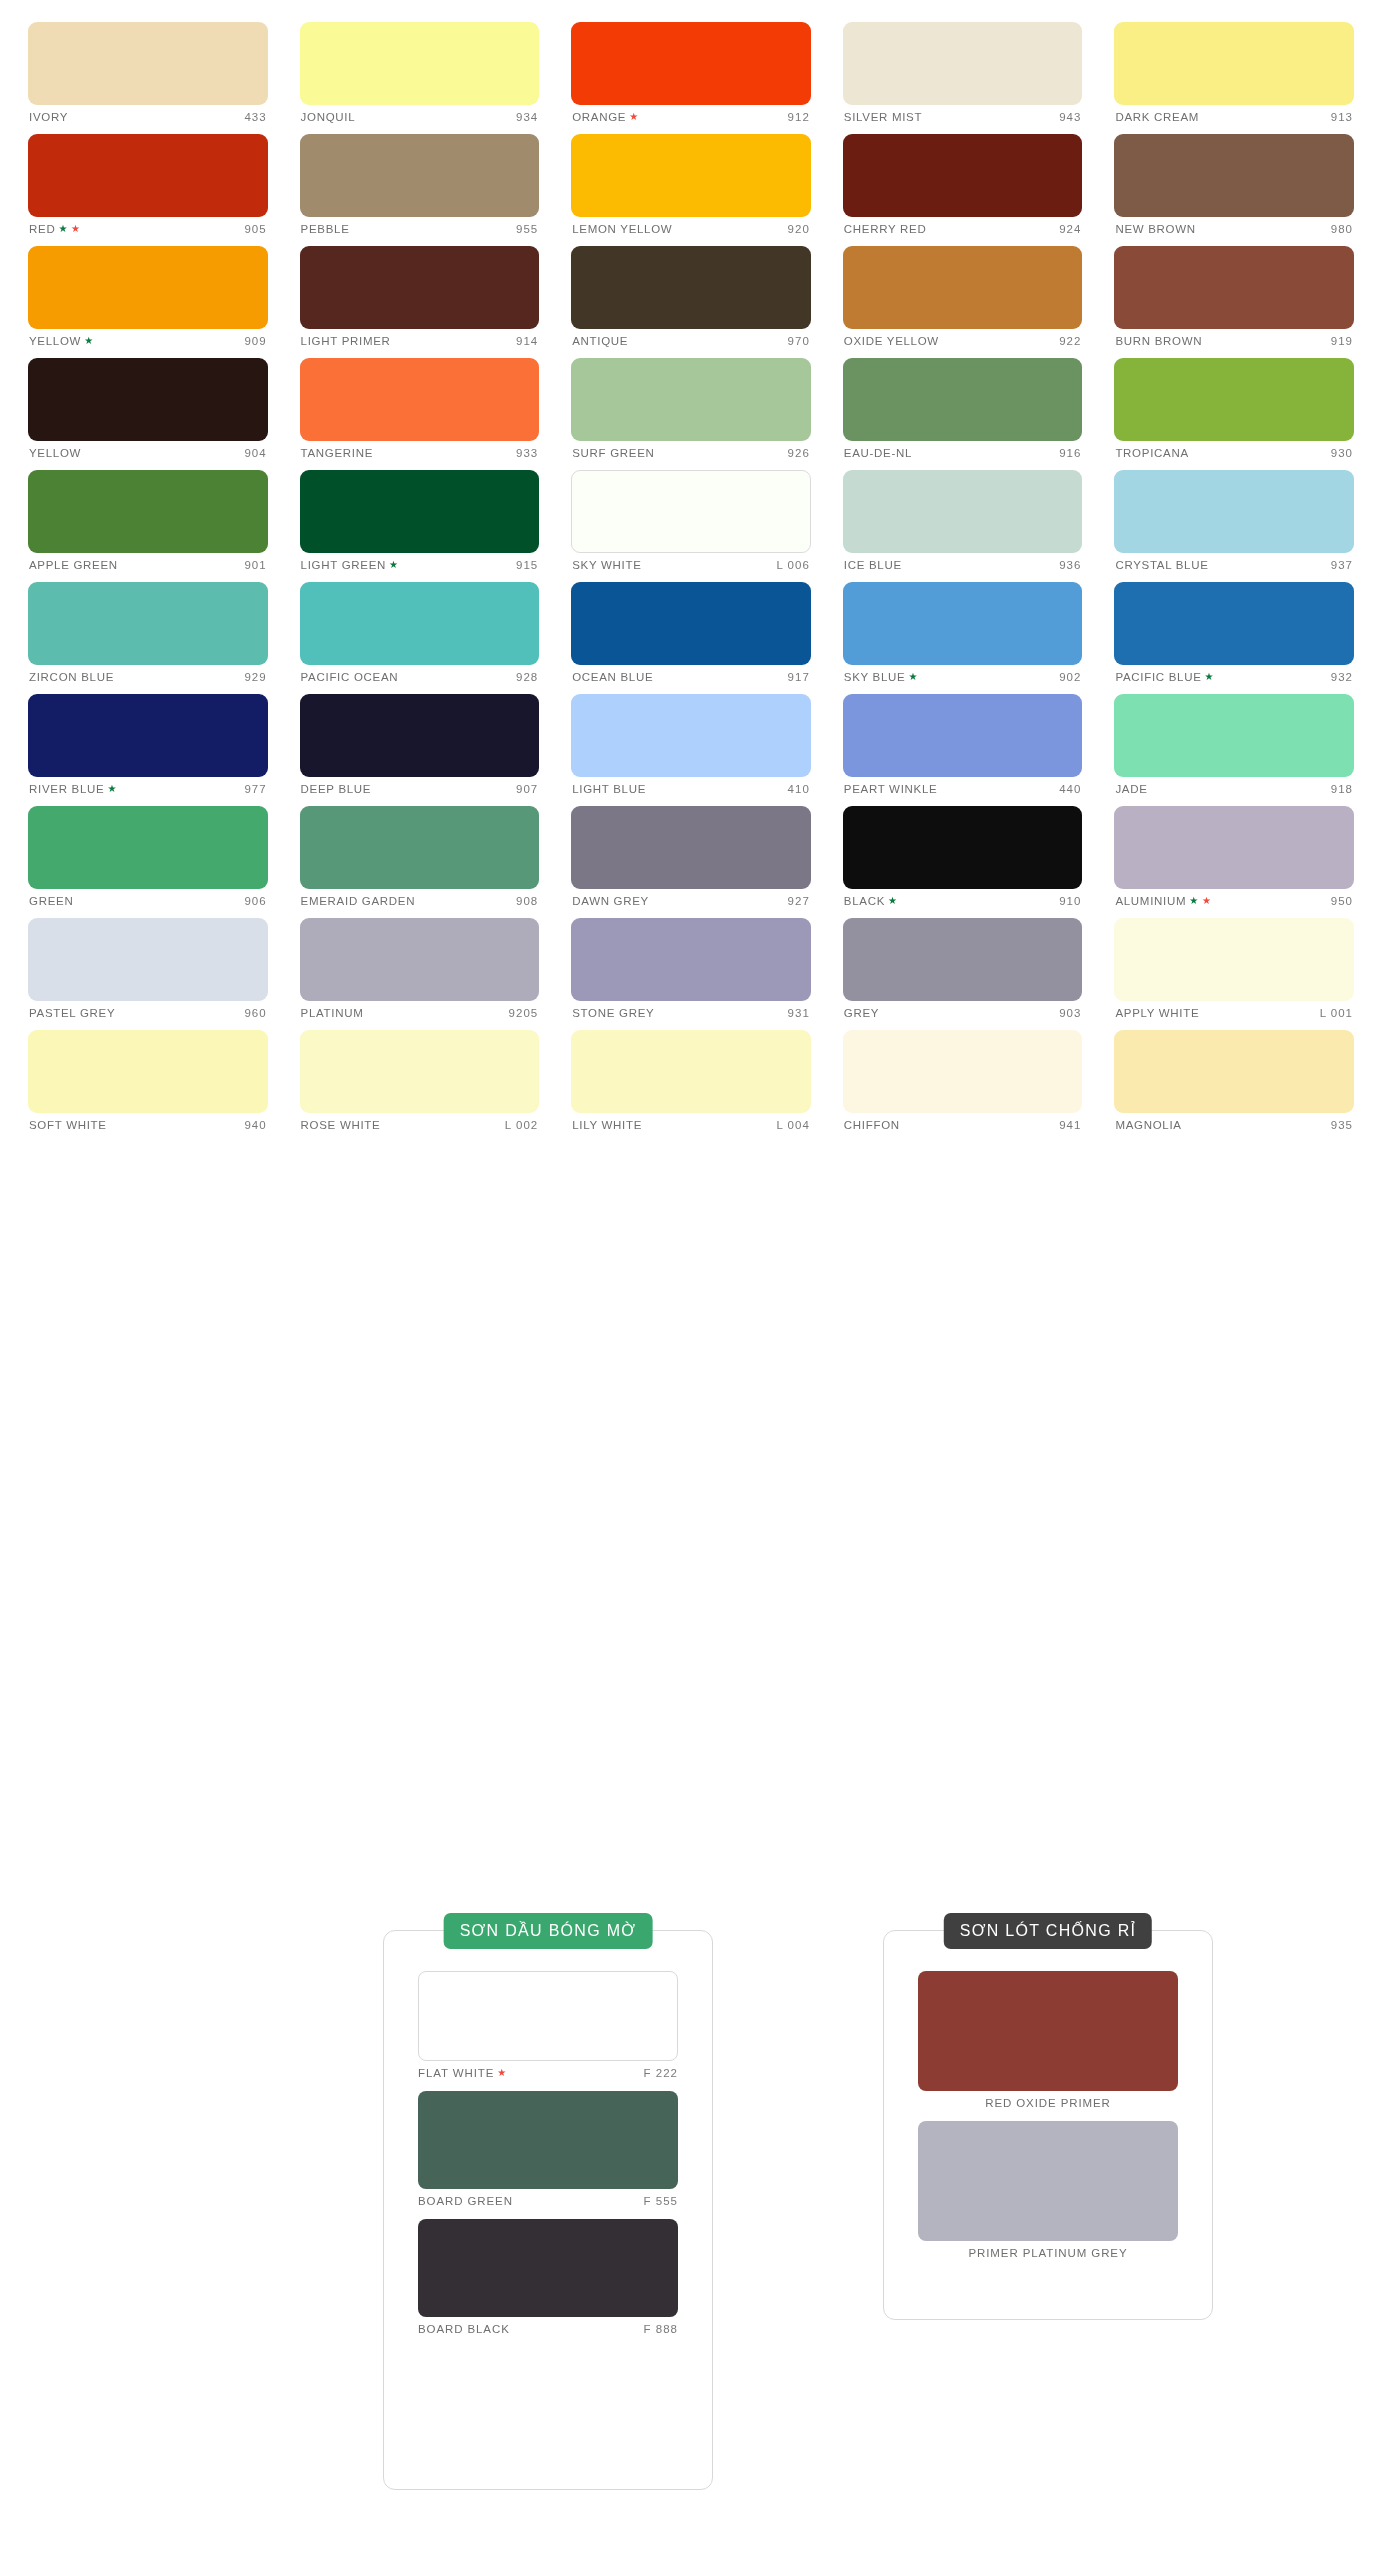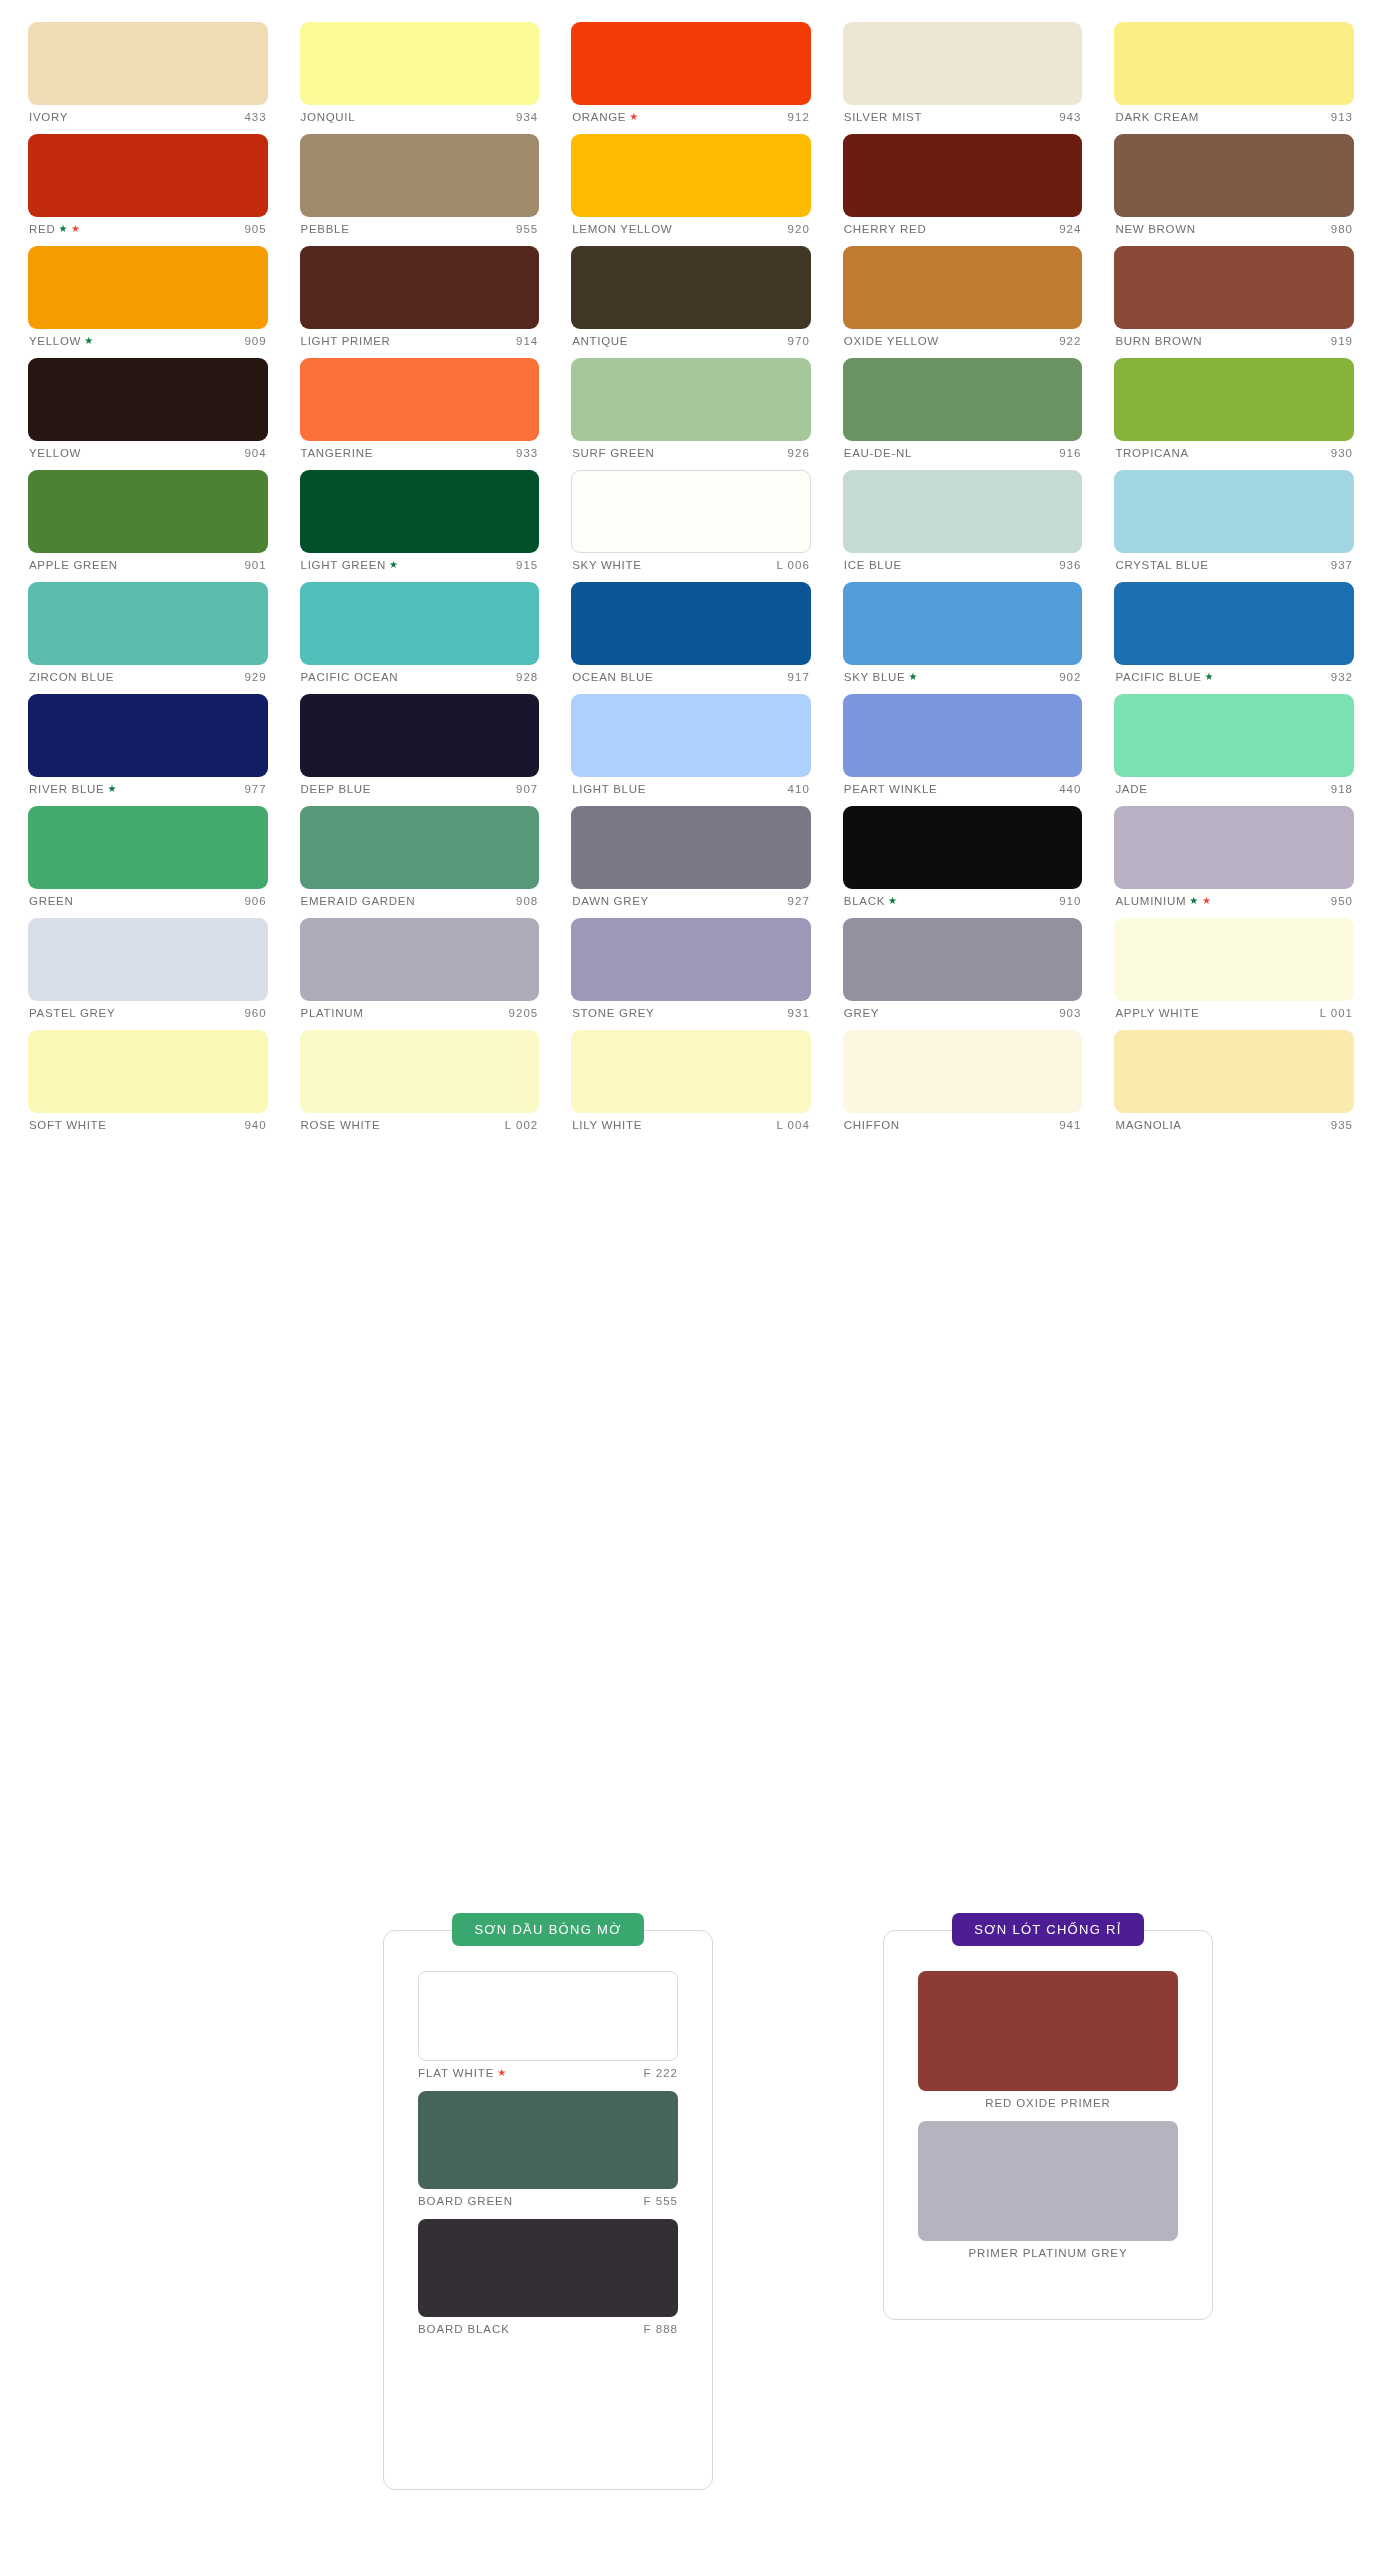--- a/index.html
+++ b/index.html
@@ -103,7 +103,7 @@
     padding: 9px 16px;
     border-radius: 7px;
     color: #ffffff;
-    font-size: 13px;
+    font-size: 16px;
     letter-spacing: 1.3px;
     text-align: center;
     white-space: nowrap;

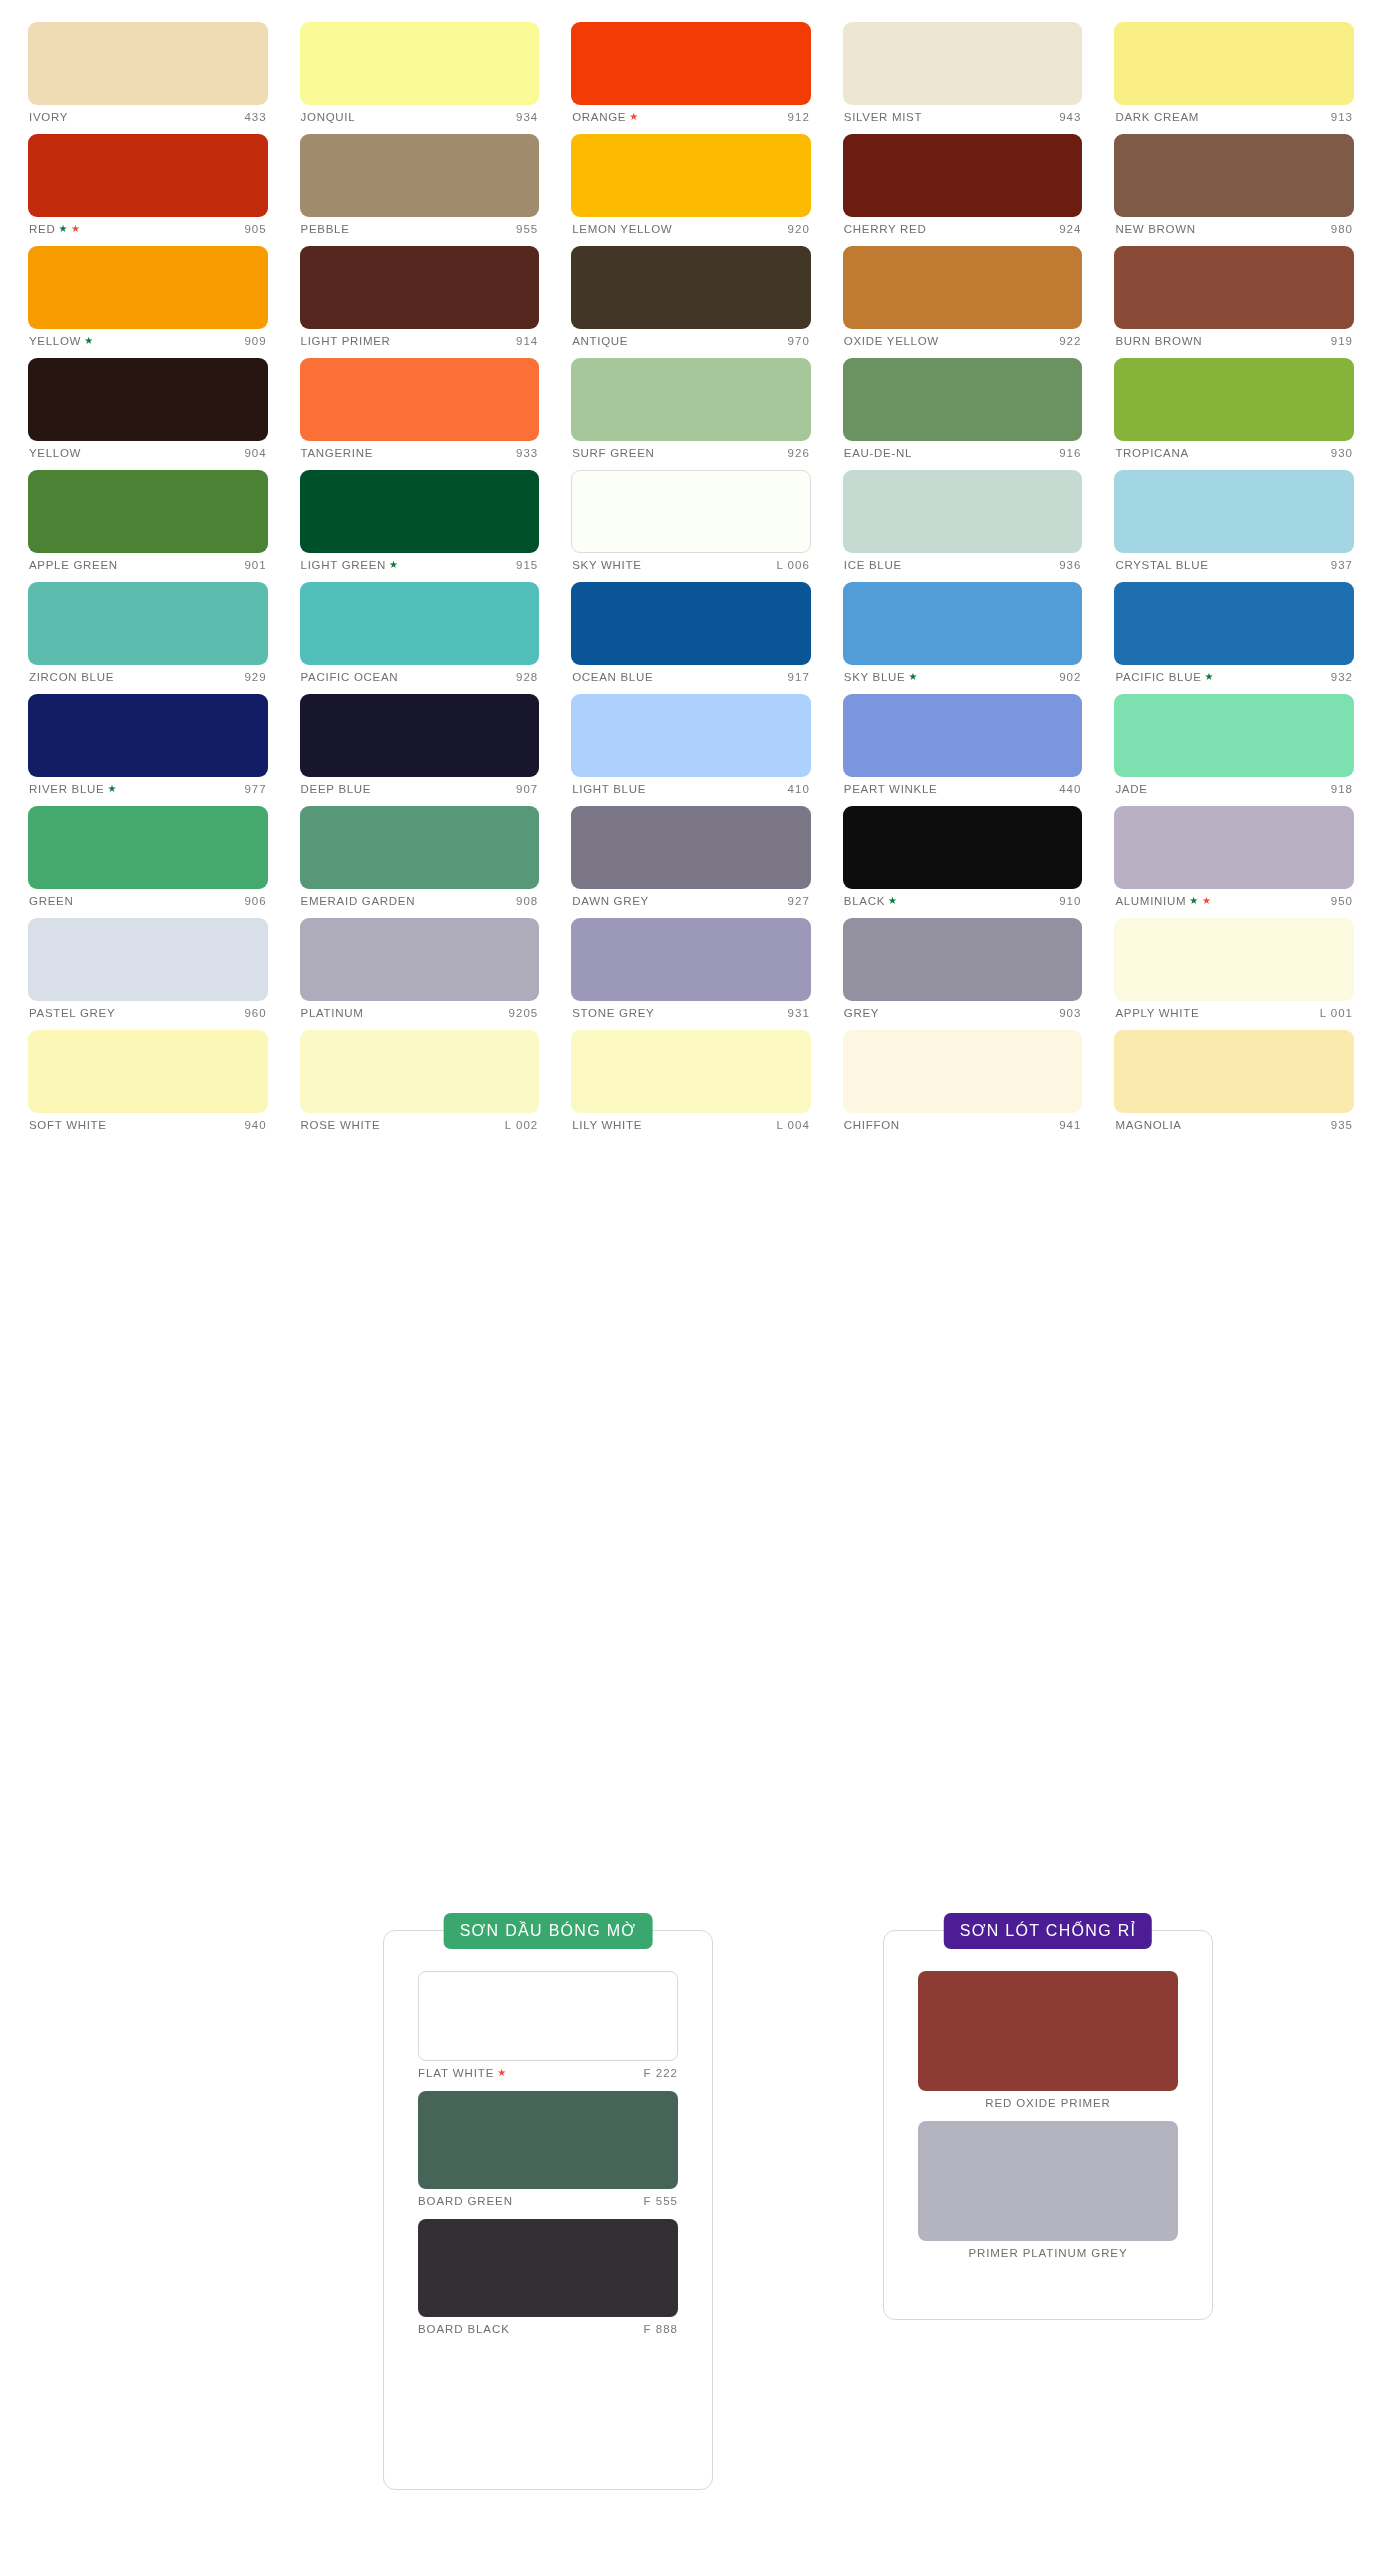--- a/index.html
+++ b/index.html
@@ -642,7 +642,7 @@
         </div>
       </div>
       <div class="panel panel-right">
-        <div class="panel-title" style="background: #4c1d95;">SƠN LÓT CHỐNG RỈ</div>
+        <div class="panel-title" style="background: #404040;">SƠN LÓT CHỐNG RỈ</div>
         <div class="panel-body">
           <div class="panel-cell">
             <div class="panel-chip" style="background: rgb(140, 60, 50); height: 120px;"></div>

